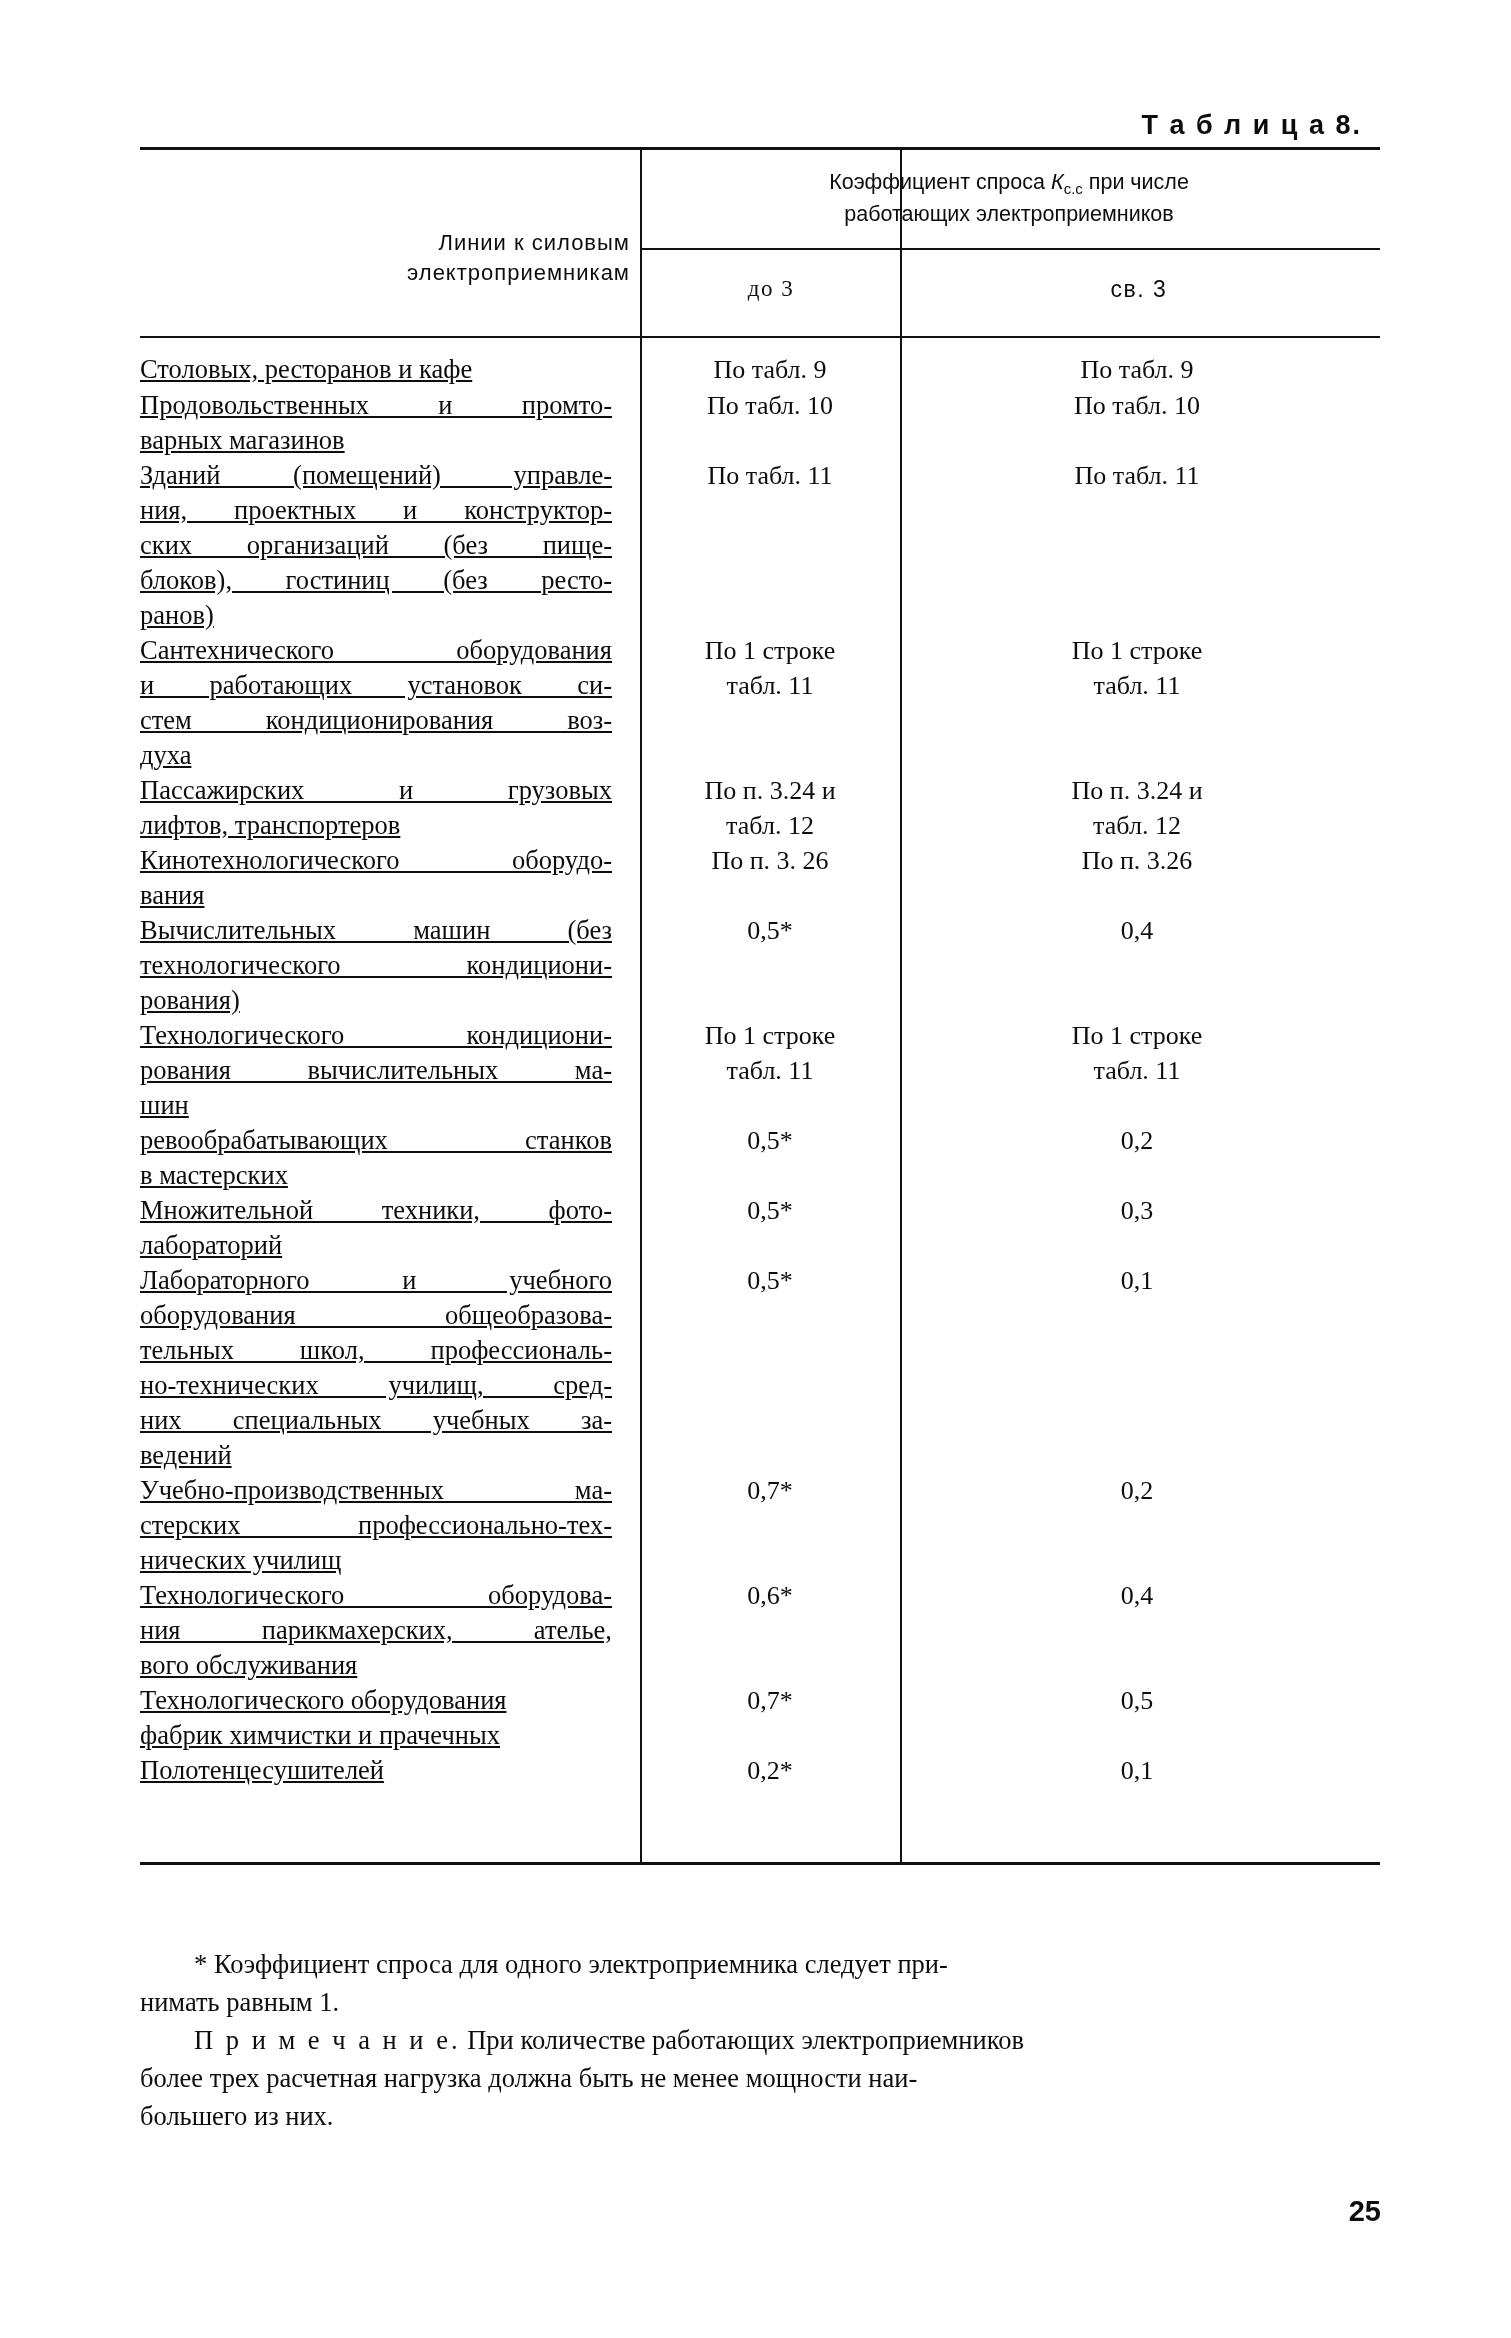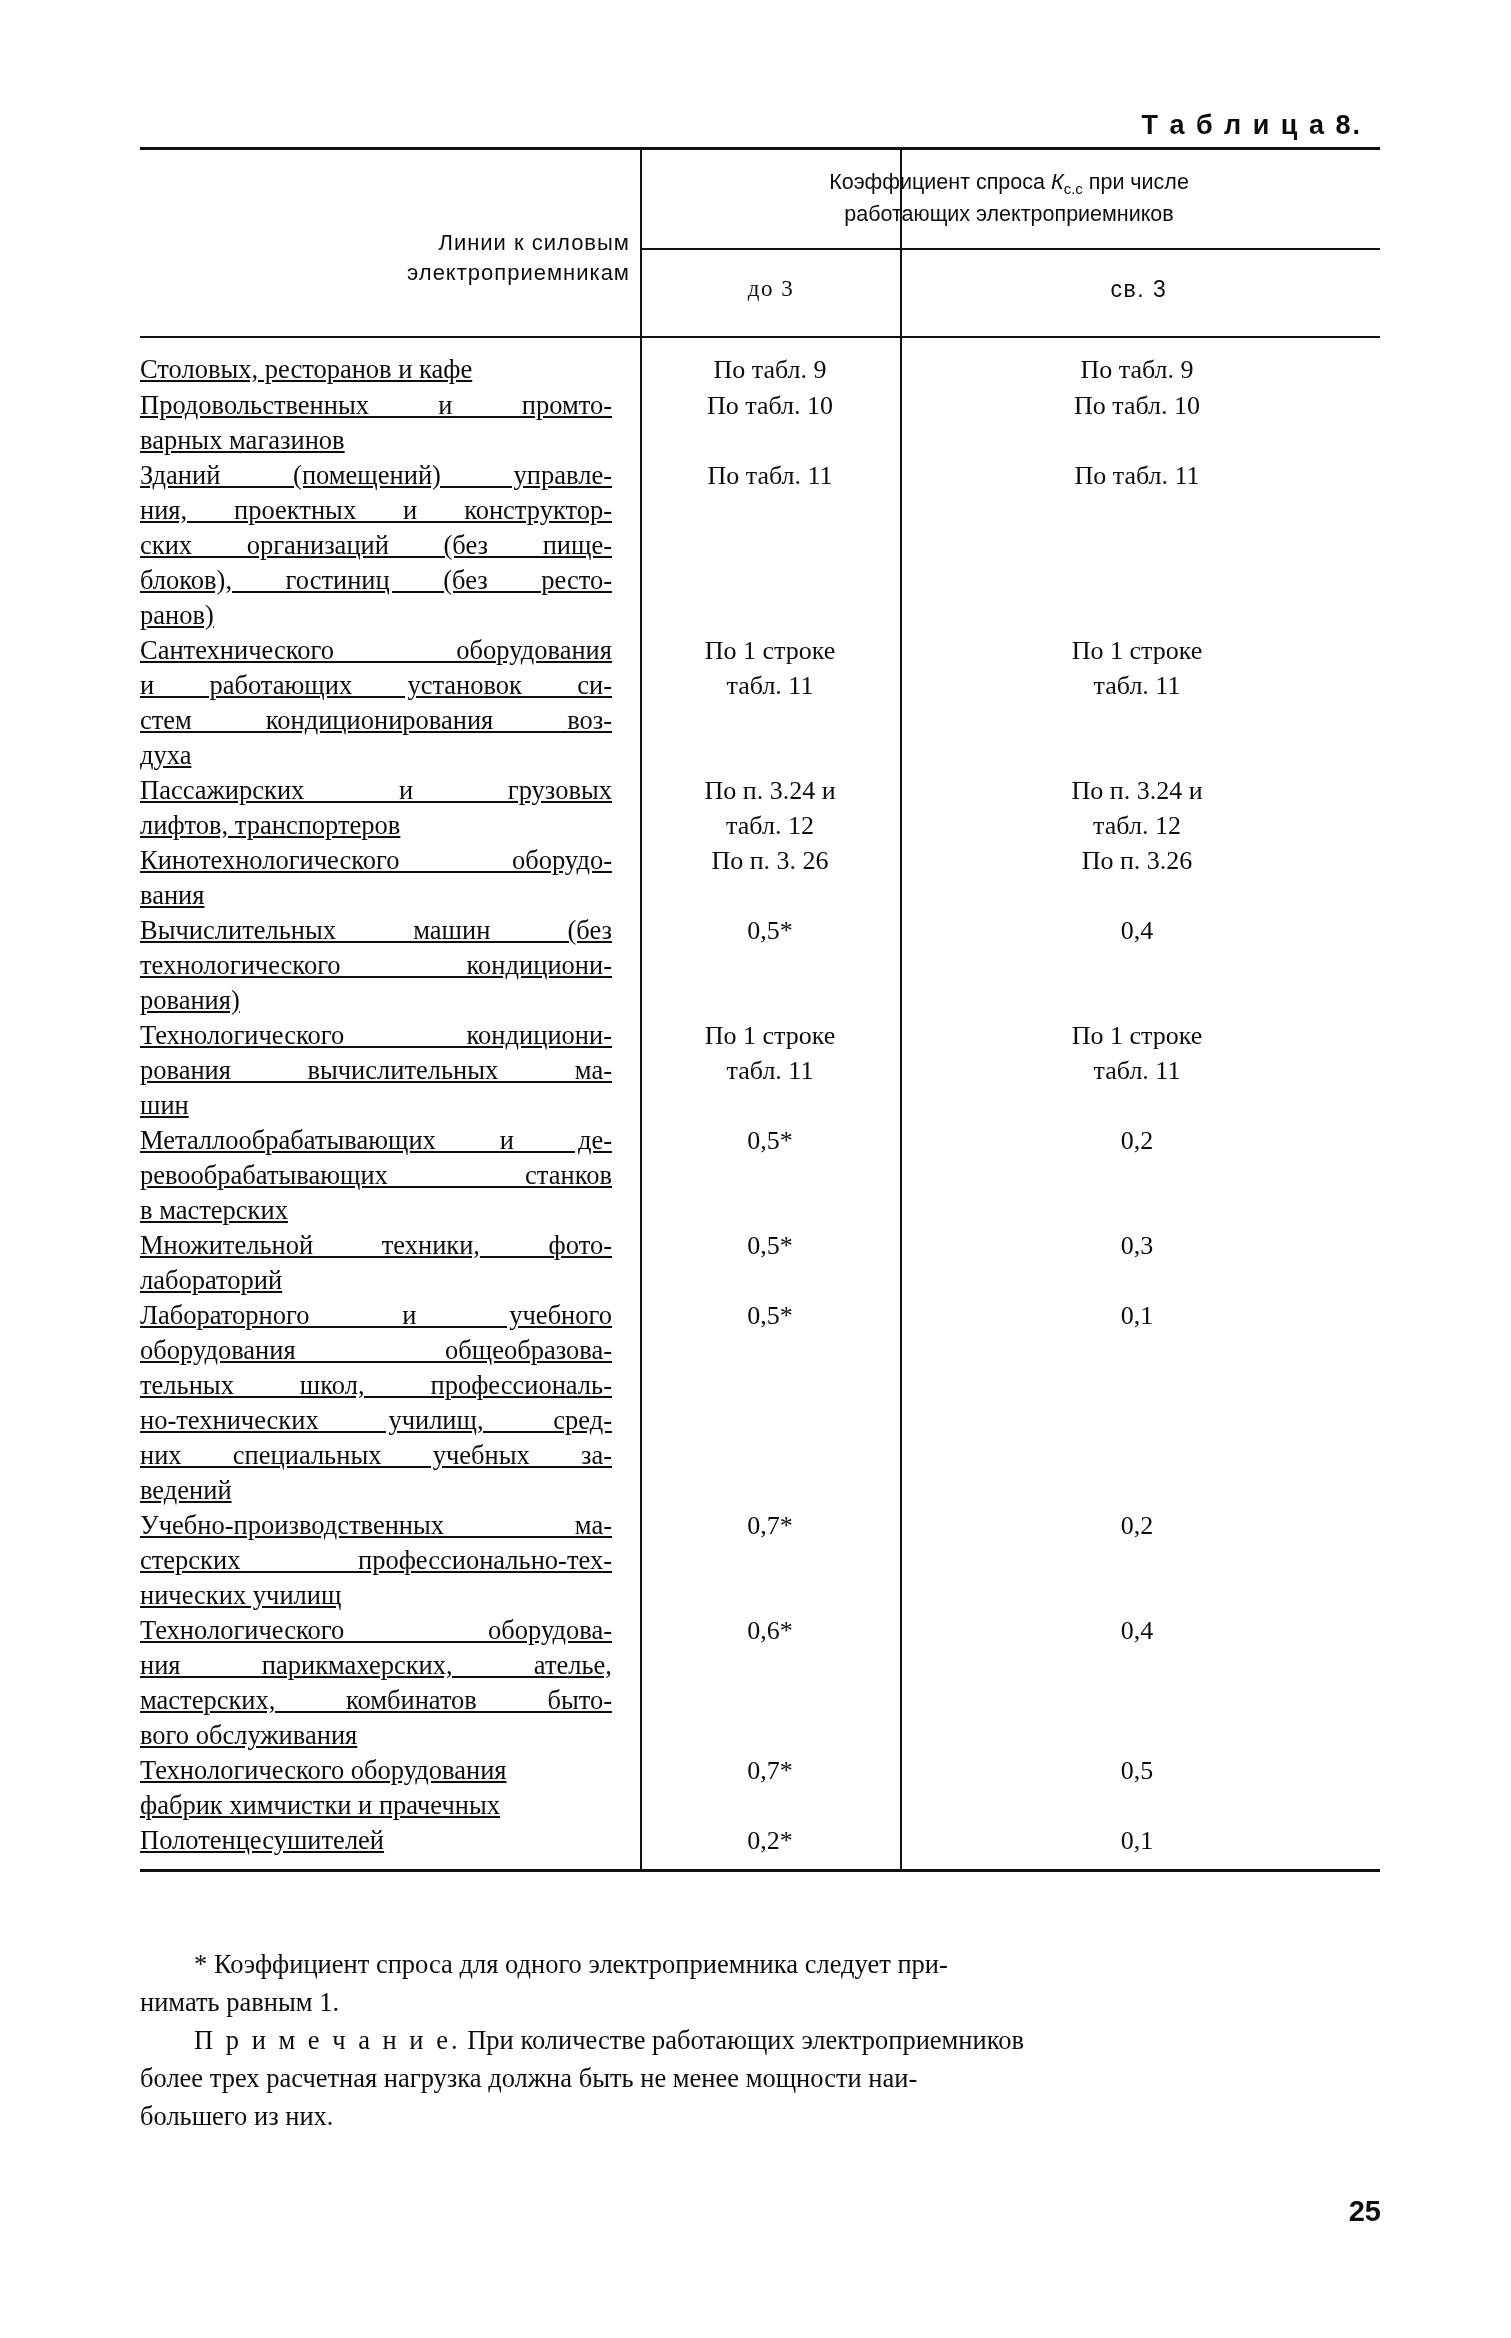--- a/index.html
+++ b/index.html
@@ -335,7 +335,6 @@
 
         <div class="row">
           <div class="label">
-            <p>Металлообрабатывающих и де-</p>
             <p>ревообрабатывающих станков</p>
             <p class="lastline">в мастерских</p>
           </div>

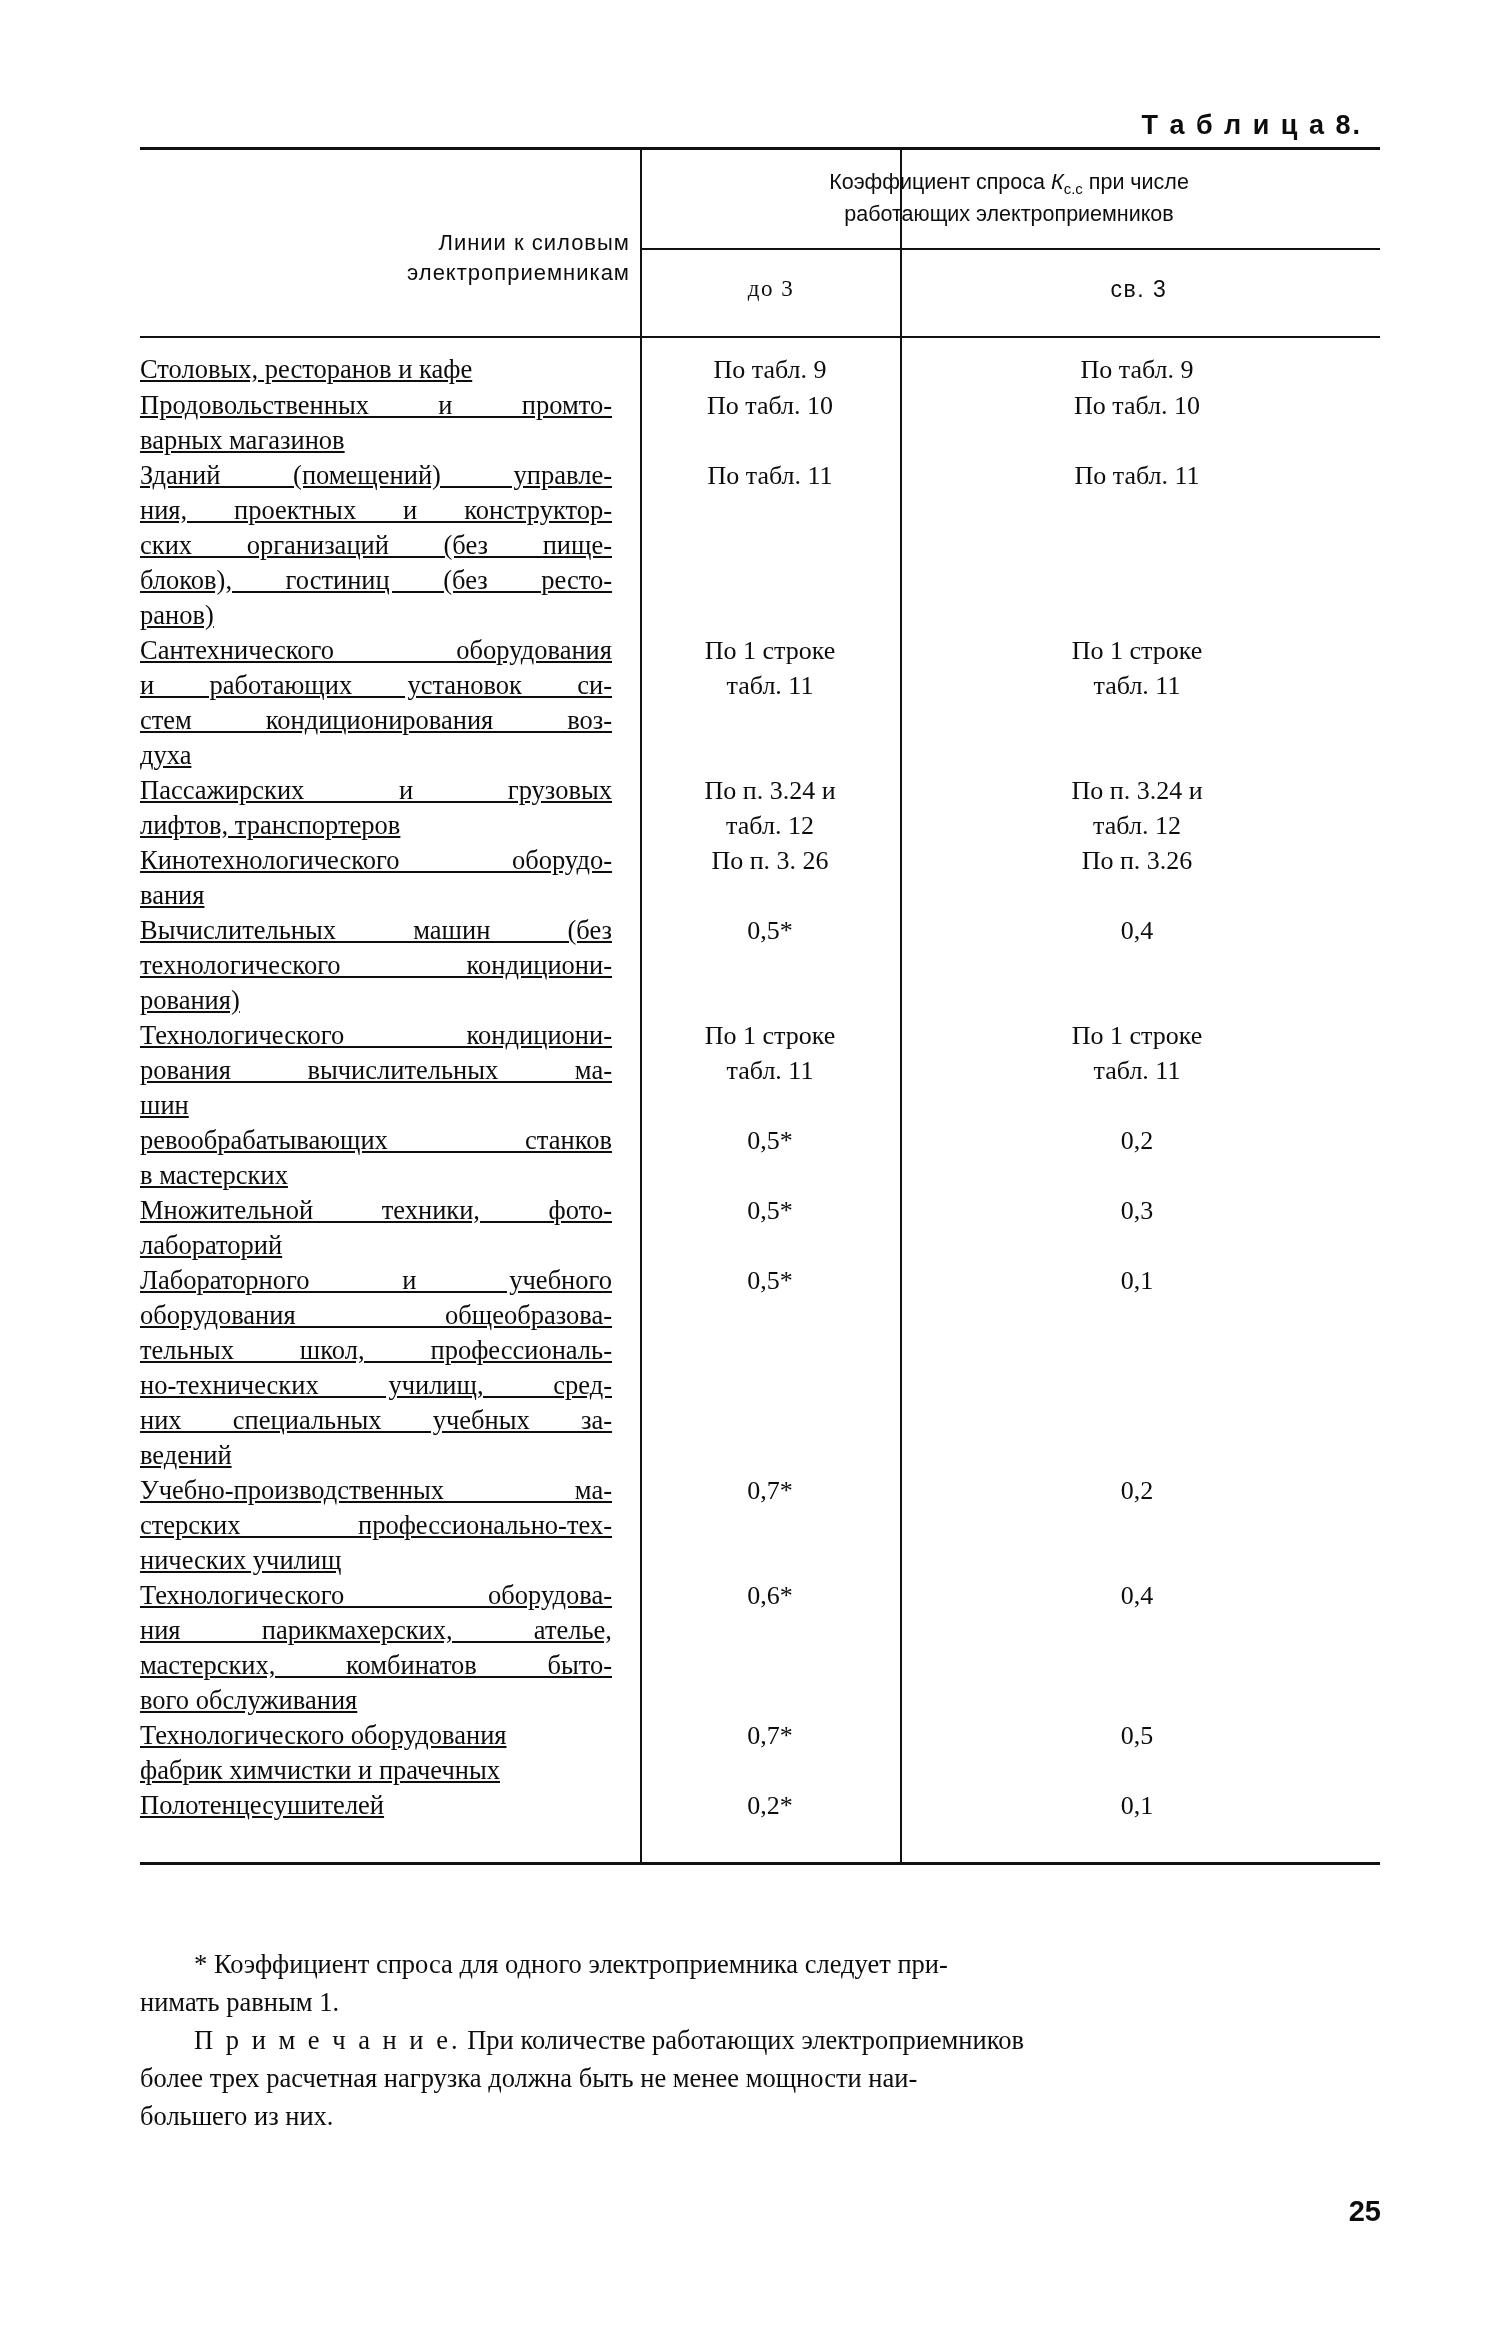--- a/index.html
+++ b/index.html
@@ -378,7 +378,6 @@
           <div class="label">
             <p>Технологического оборудова-</p>
             <p>ния парикмахерских, ателье,</p>
-            <p>мастерских, комбинатов быто-</p>
             <p class="lastline">вого обслуживания</p>
           </div>
           <div class="val1">0,6*</div>

